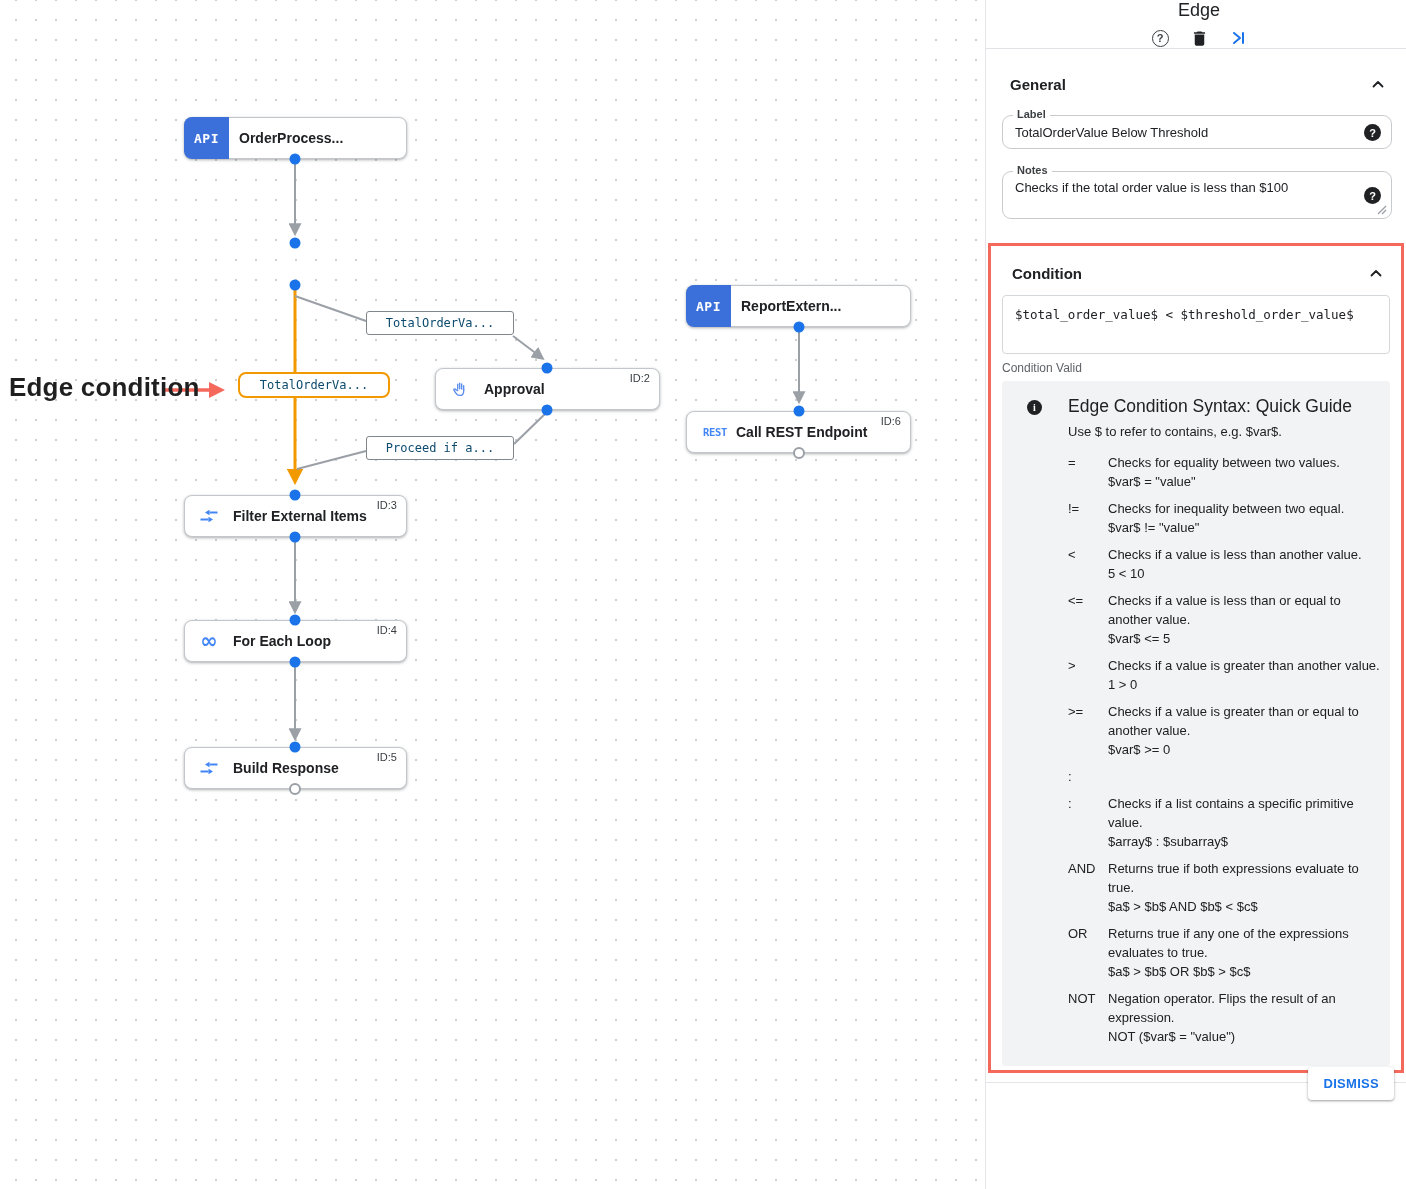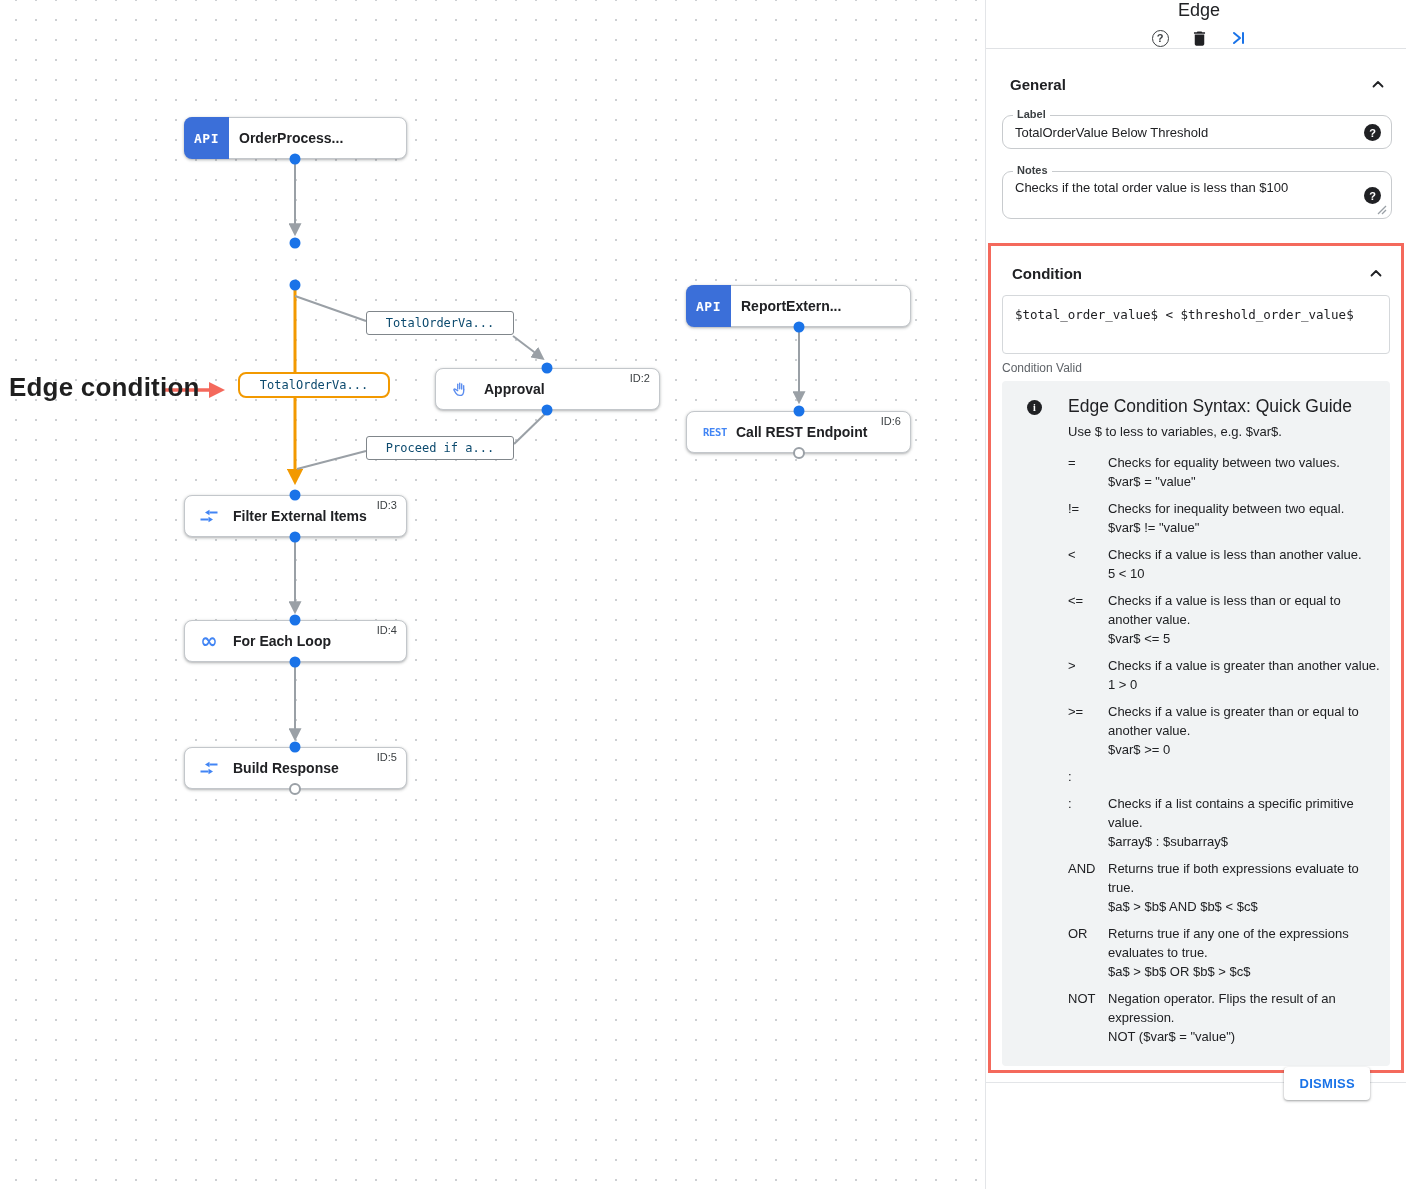--- a/index.html
+++ b/index.html
@@ -299,7 +299,7 @@
         <div class="info-icon">i</div>
         <div class="guide-titleblock">
           <div class="guide-title">Edge Condition Syntax: Quick Guide</div>
-          <div class="guide-intro">Use $ to less to variables, e.g. $var$.</div>
+          <div class="guide-intro">Use $ to refer to contains, e.g. $var$.</div>
         </div>
       </div>
       <div class="g-rows">

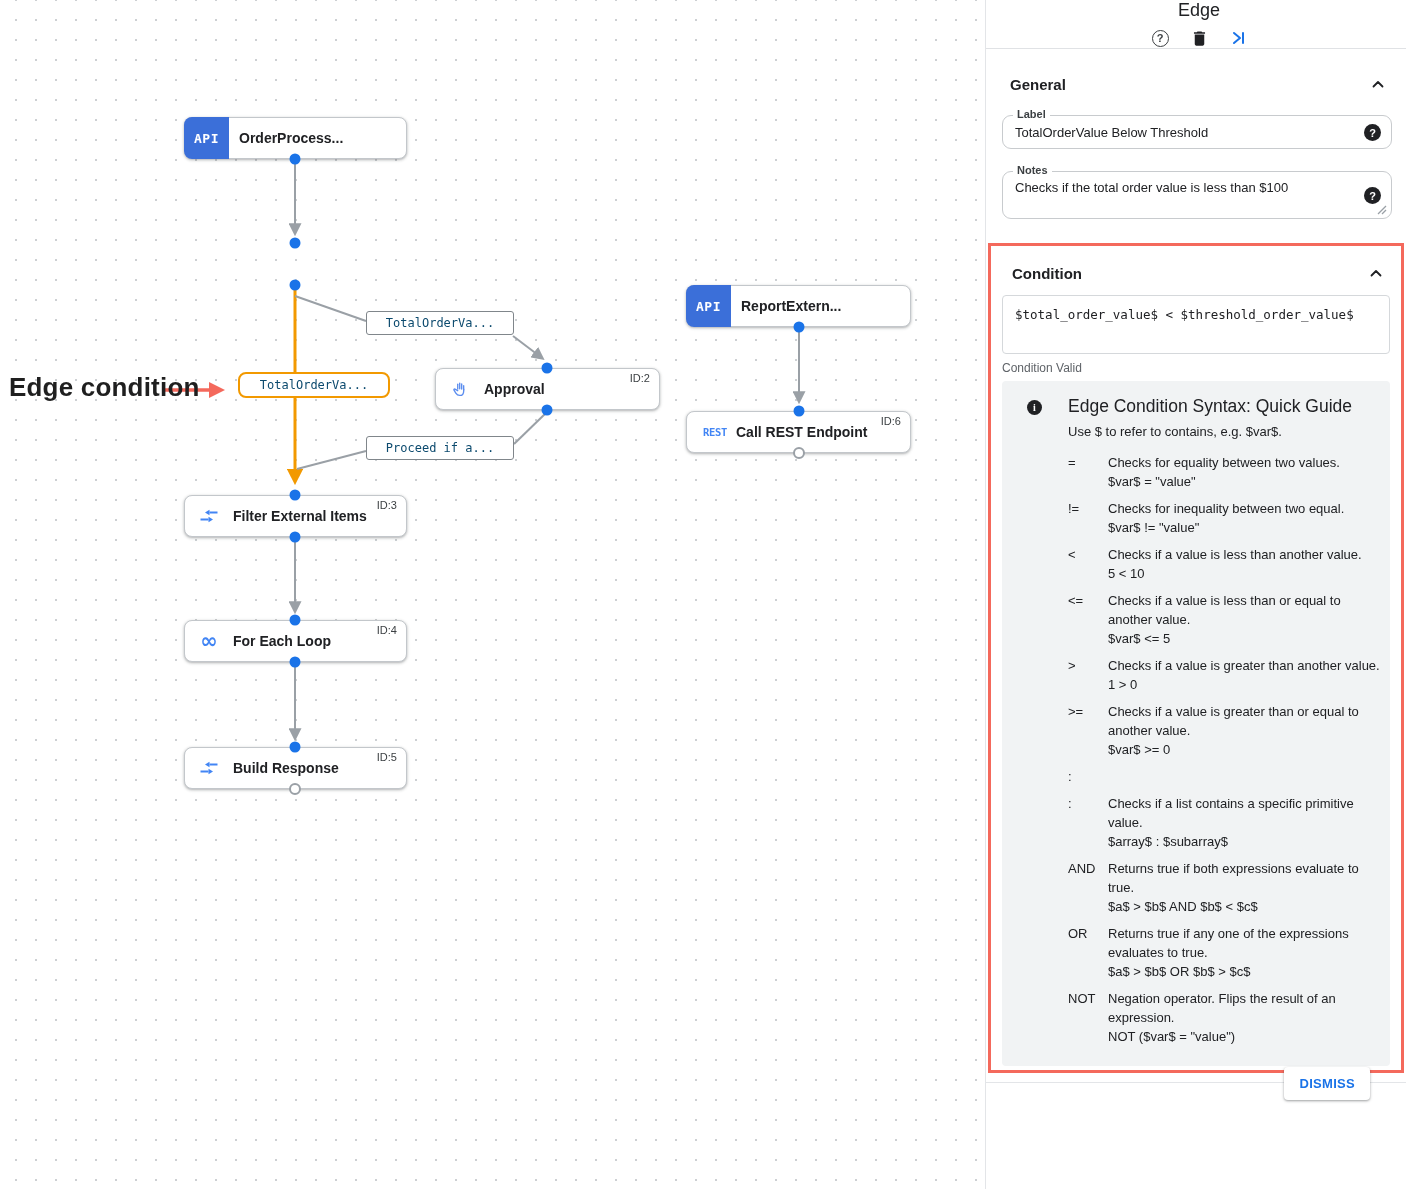--- a/index.html
+++ b/index.html
@@ -101,7 +101,7 @@
   .g-txt { width:276px; font-size:13px; line-height:19px; color:#202124; }
 
   .panel-footer { margin-top:9px; border-top:1px solid #e3e5e8; text-align:right;
-    padding-right:36px; }
+    padding-right:12px; }
   .dismiss-btn { position:relative; top:-16px; display:inline-block; background:#fff;
     border:none; border-radius:4px; padding:9px 15px; color:#1a73e8; font-weight:bold;
     font-size:13px; letter-spacing:.3px; cursor:pointer;

